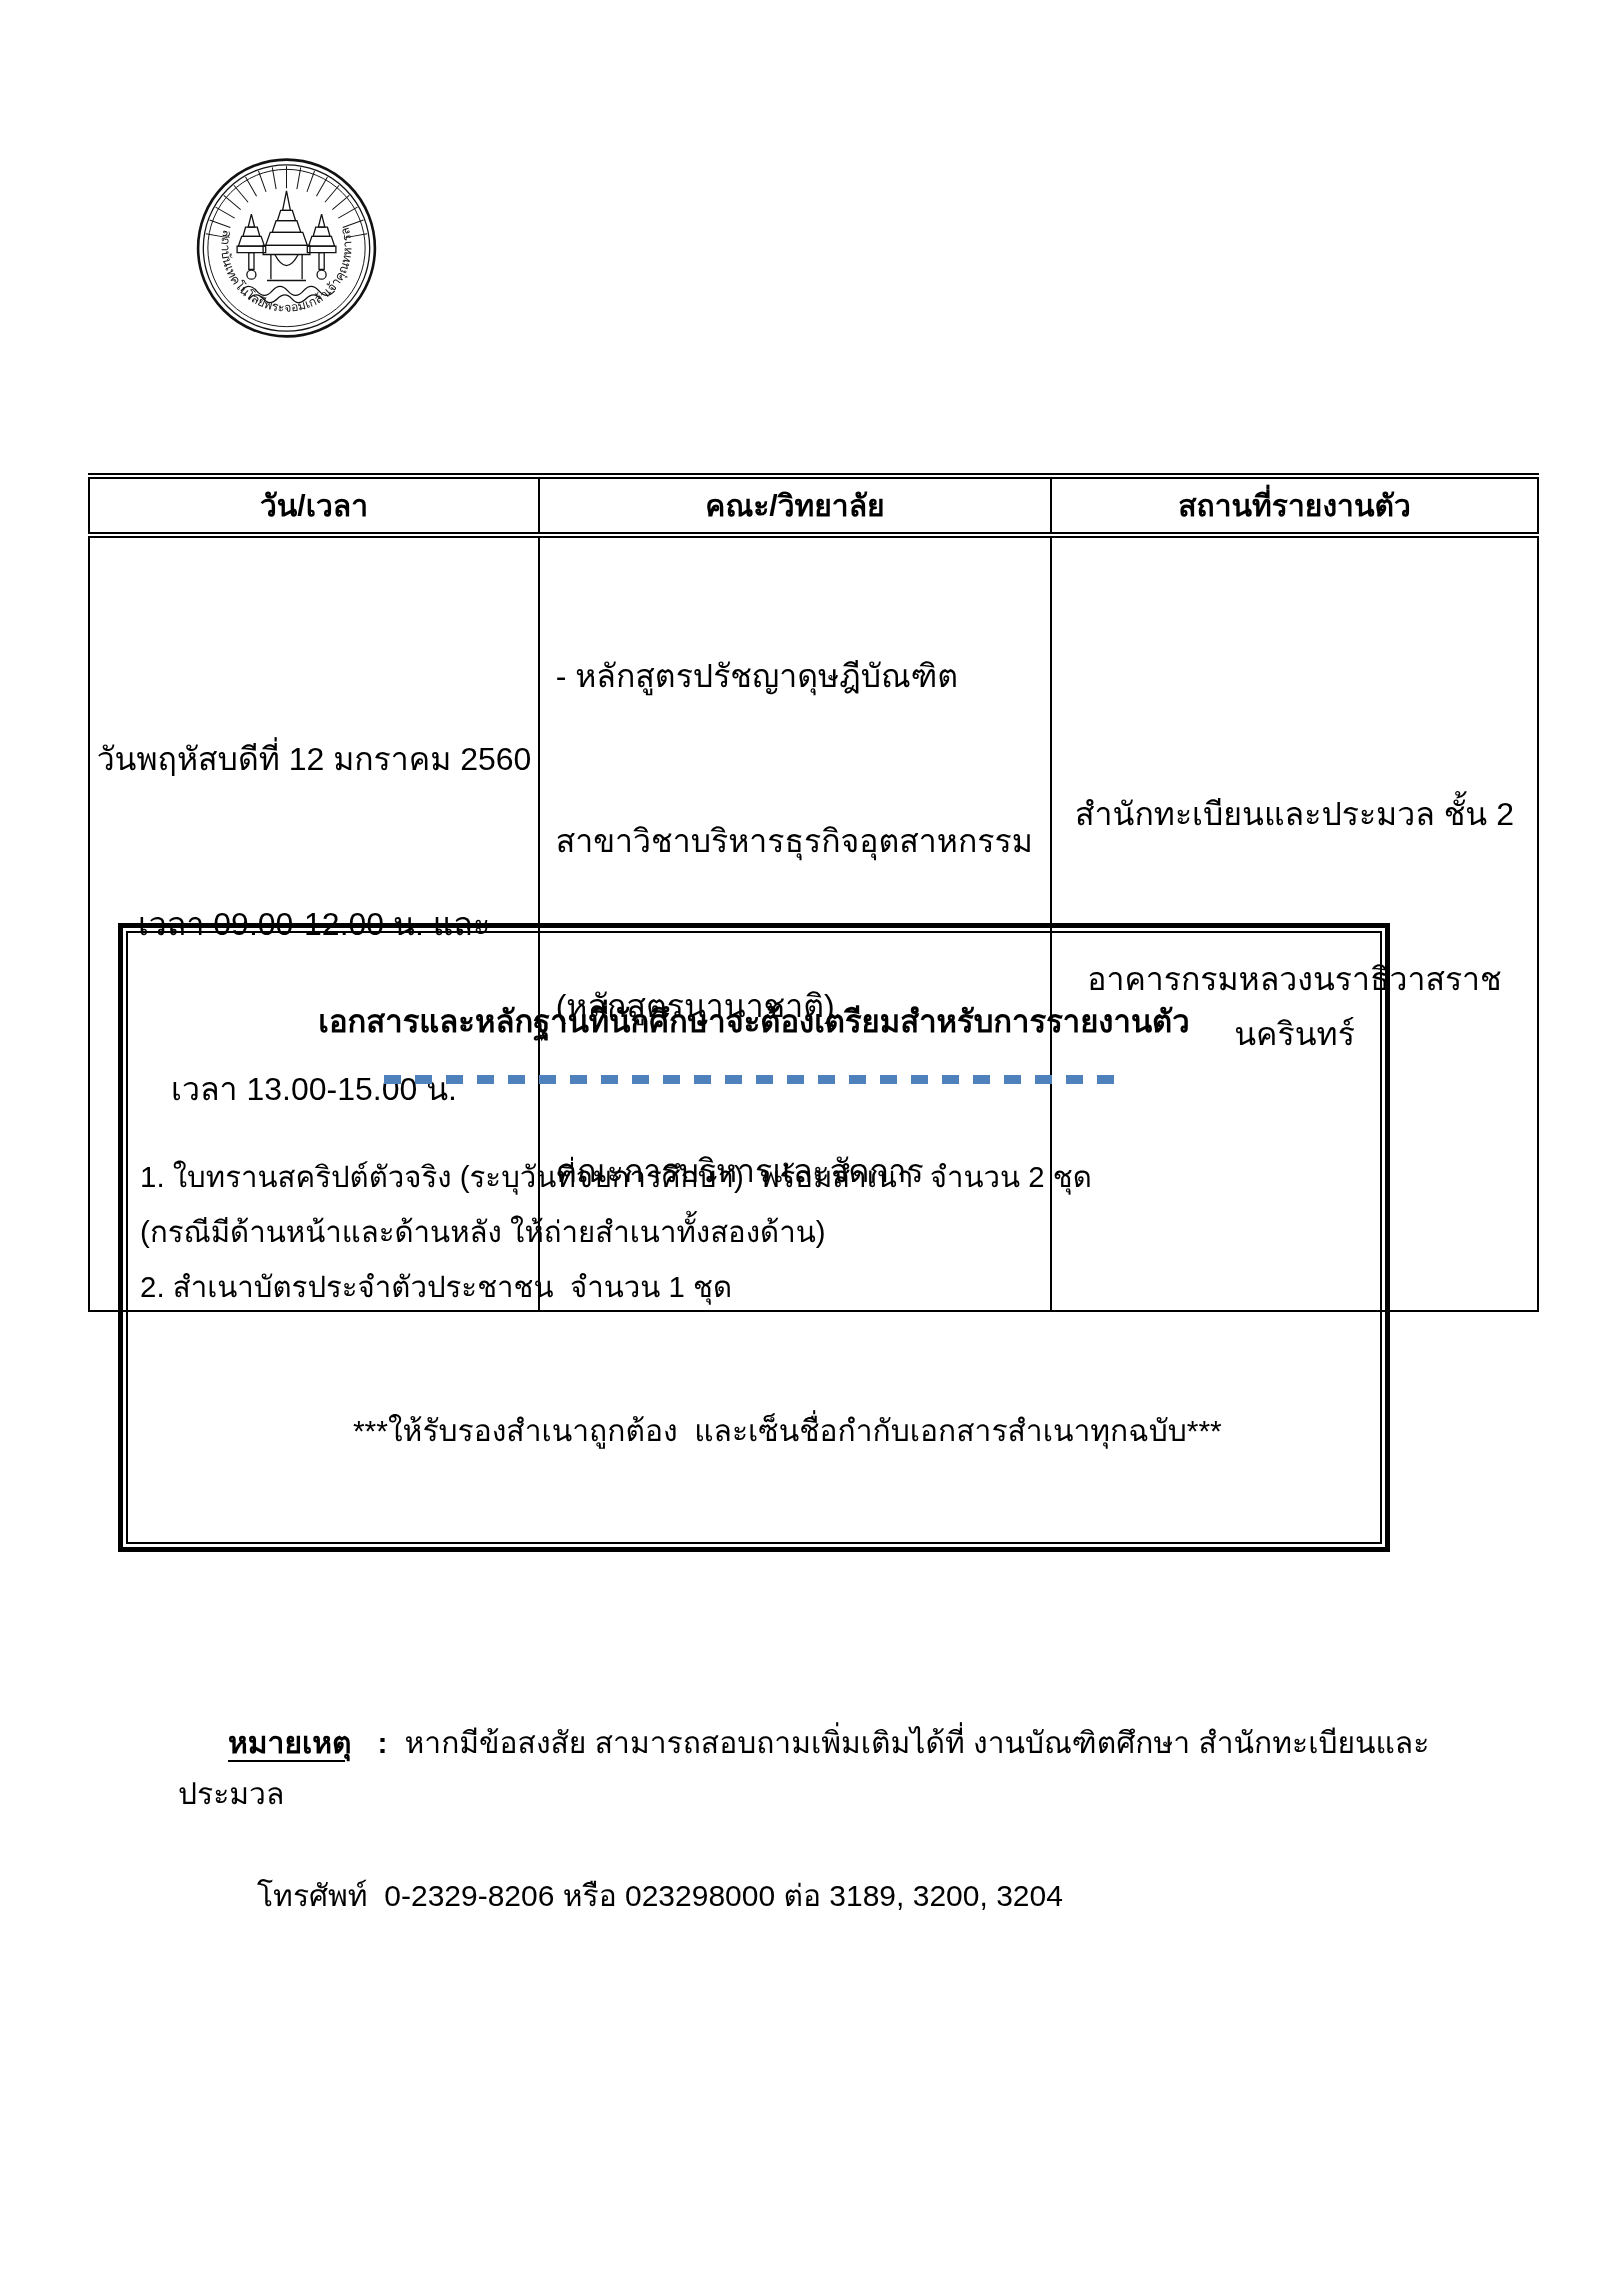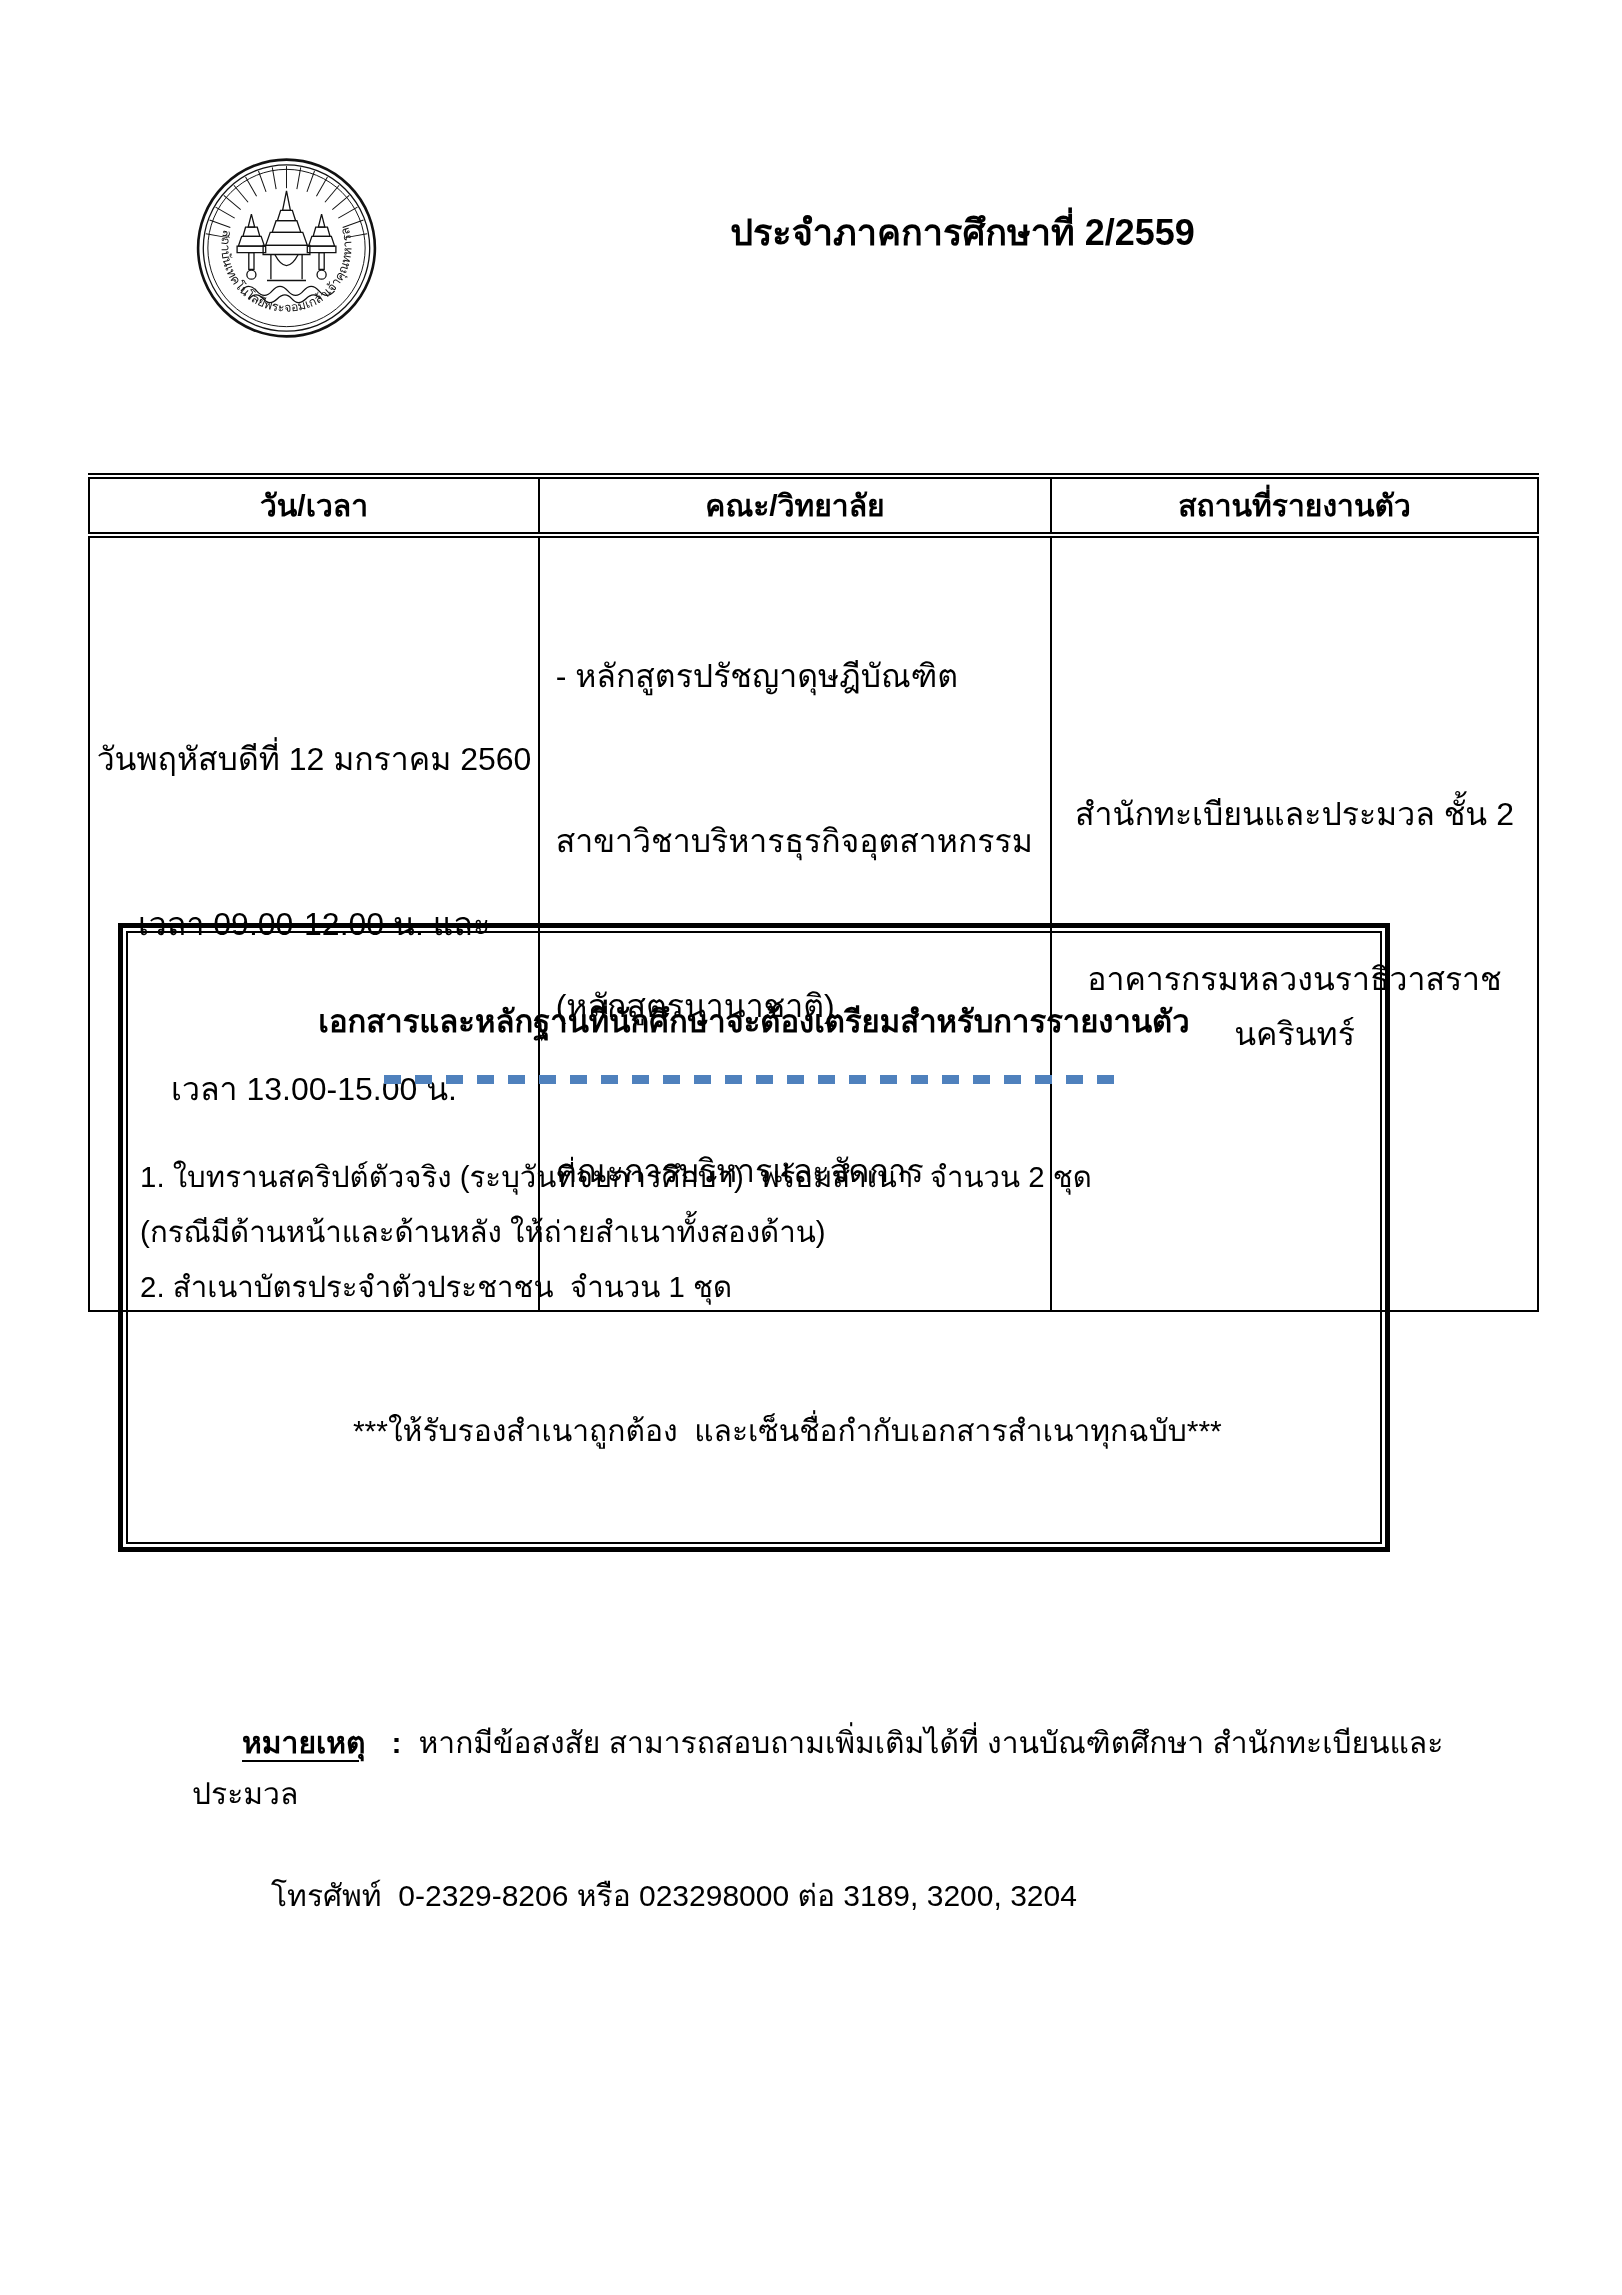--- a/index.html
+++ b/index.html
@@ -149,7 +149,6 @@
   </svg>
 
   <div class="title-block">
-    <div class="title-line2">ประจำภาคการศึกษาที่ 2/2559</div>
   </div>
 
   <table class="schedule">

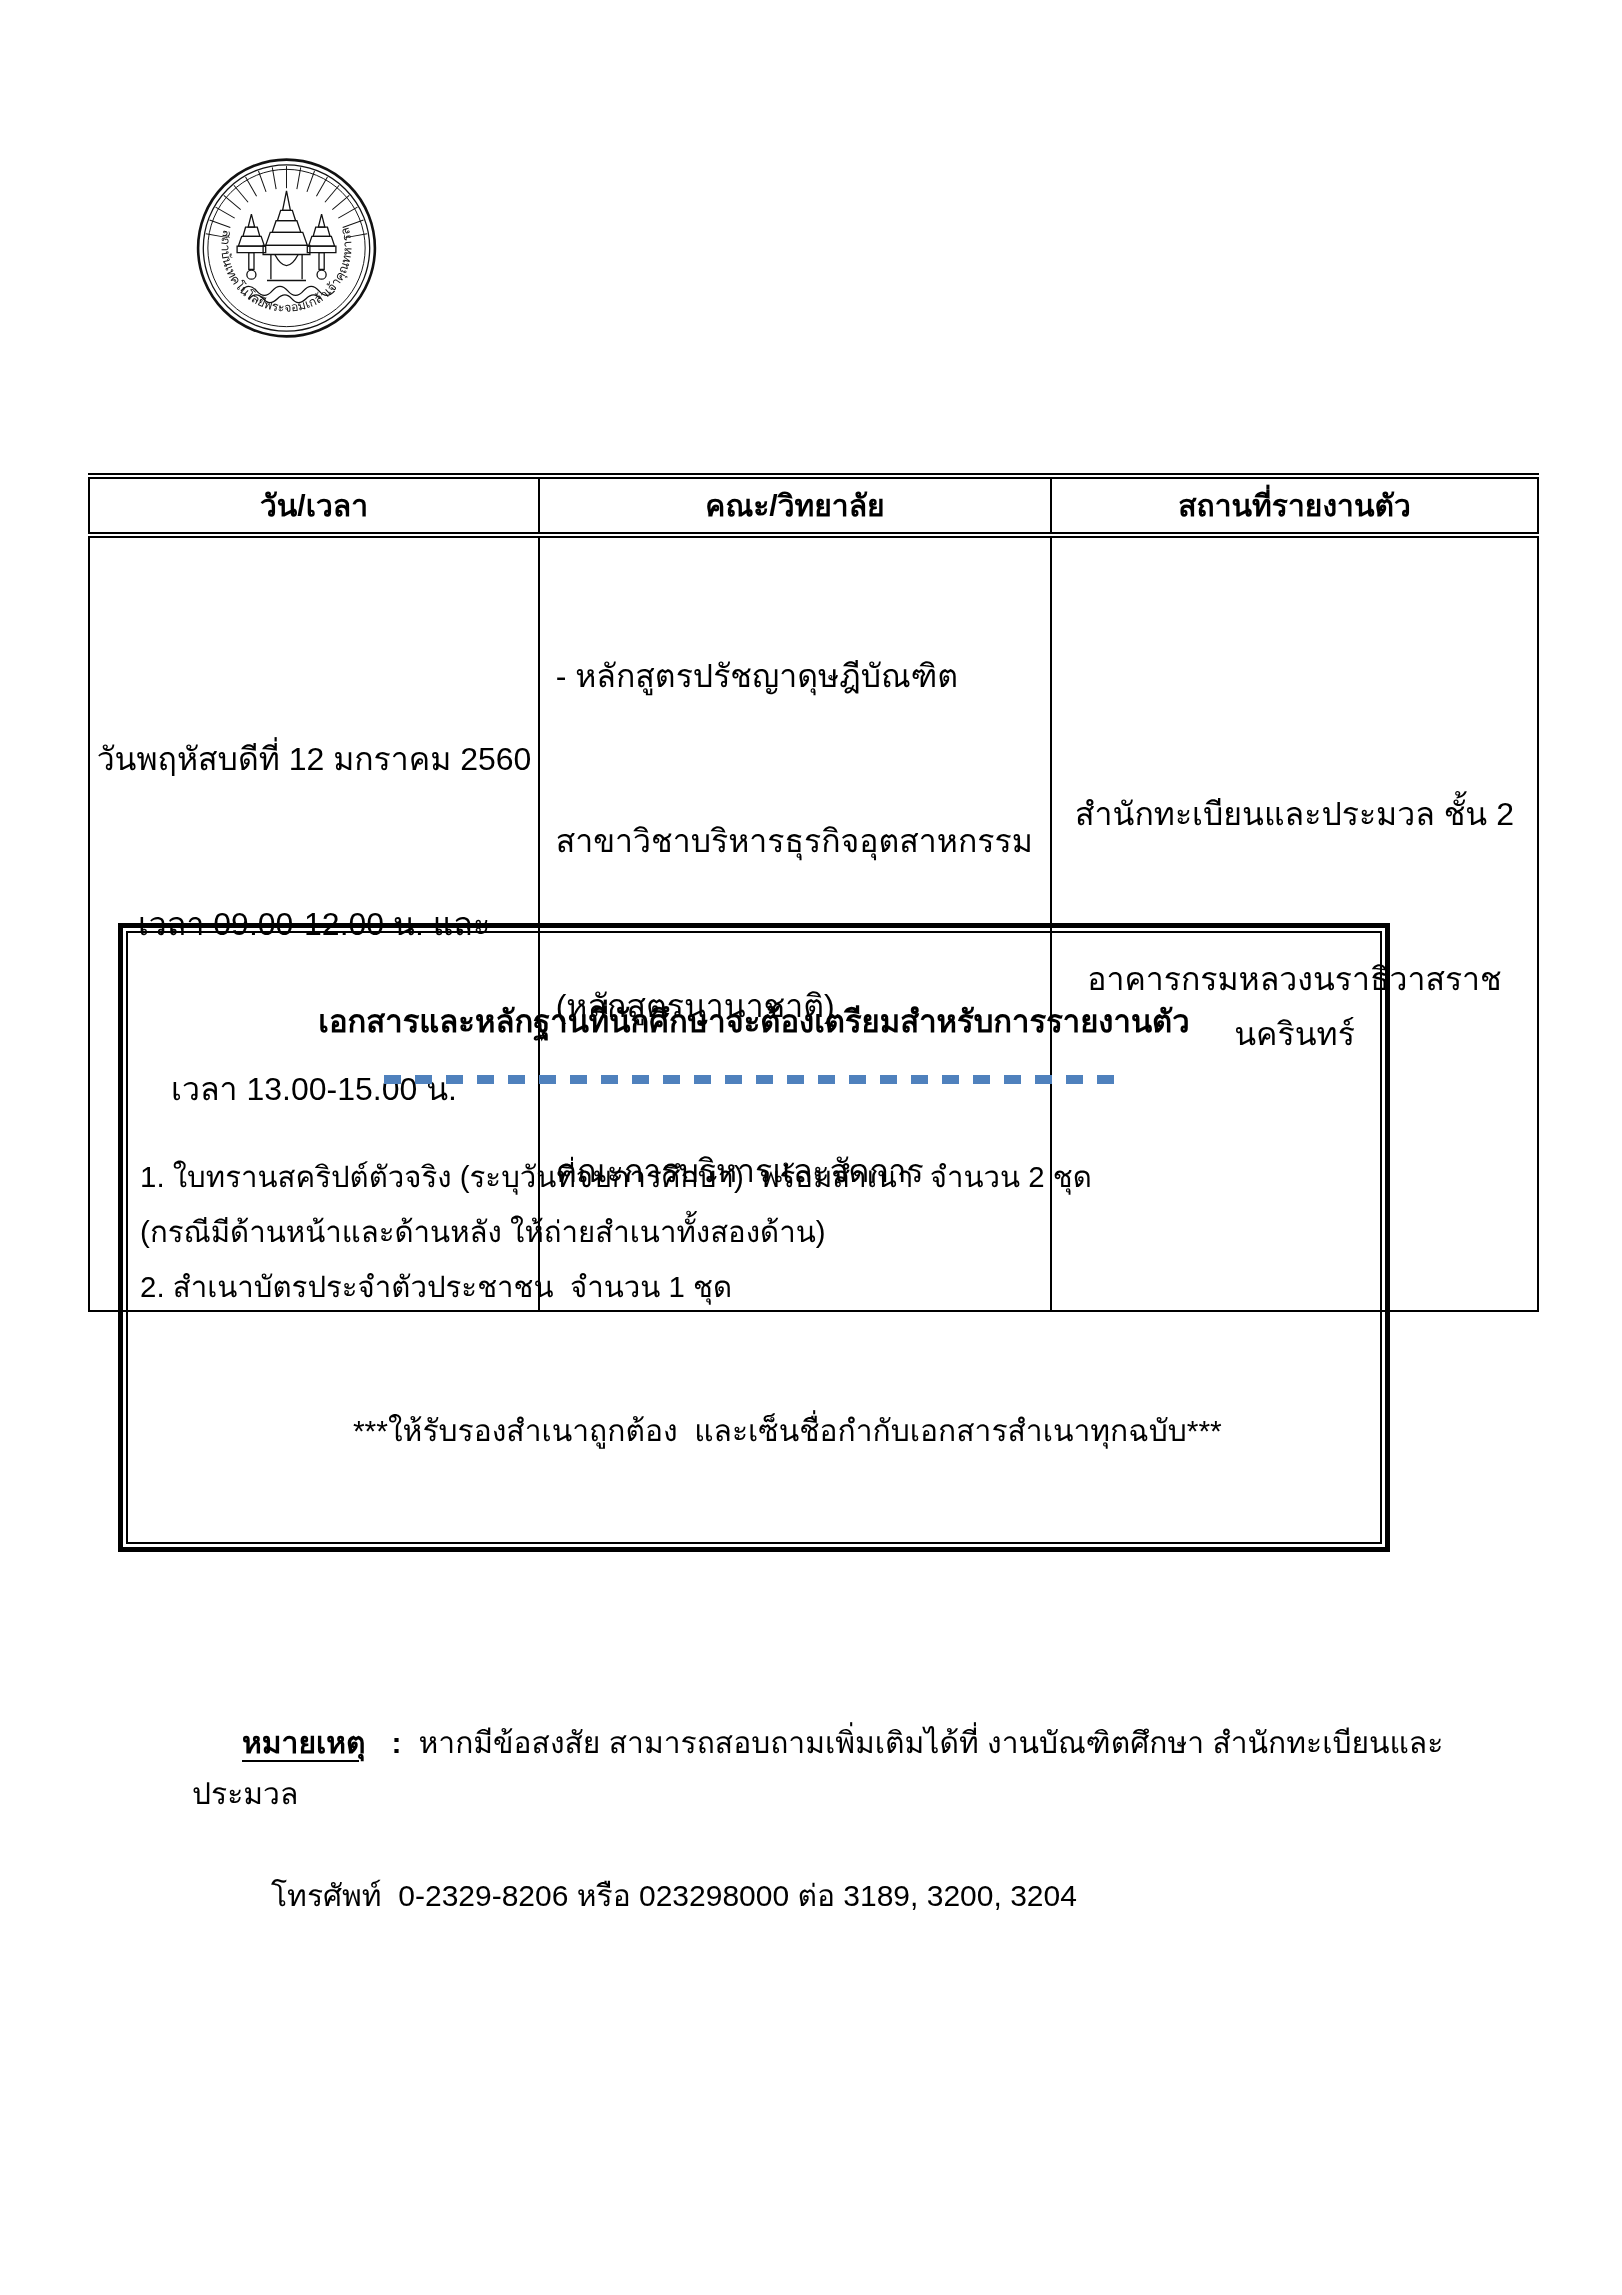--- a/index.html
+++ b/index.html
@@ -69,7 +69,7 @@
   }
   
   .note{
-    position:absolute;left:192px;top:1666px;width:1283px;
+    position:absolute;left:178px;top:1666px;width:1283px;
     font-size:30px;line-height:51px;
   }
   .note-line1{white-space:pre-wrap;}

